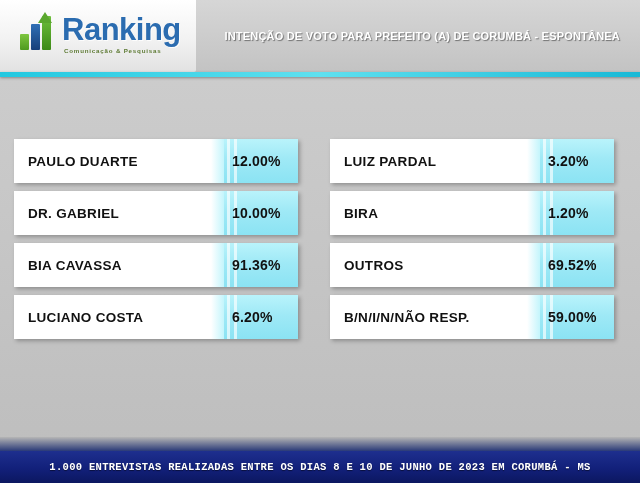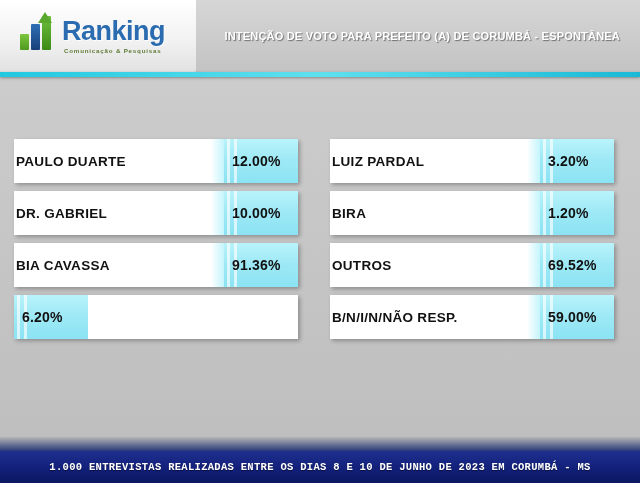--- a/index.html
+++ b/index.html
@@ -74,7 +74,7 @@
     line-height: 1;
   }
   .logo-title {
-    font-size: 27px;
+    font-size: 31px;
     font-weight: bold;
     color: #2b6cb0;
     letter-spacing: -0.5px;

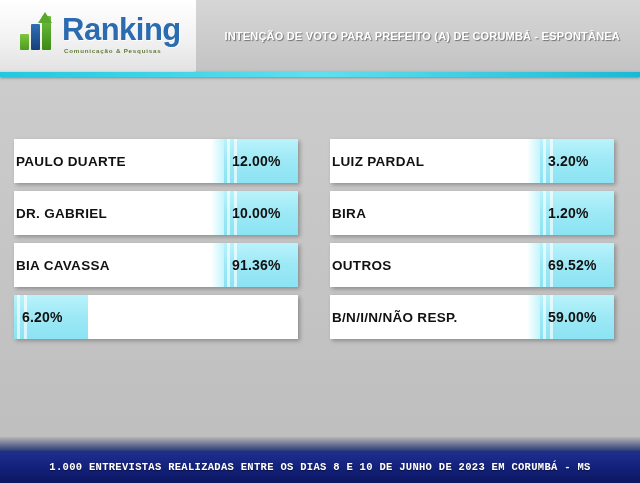--- a/index.html
+++ b/index.html
@@ -144,7 +144,7 @@
   }
   .row-name {
     flex: 1;
-    padding-left: 2px;
+    padding-left: 14px;
     font-size: 13.5px;
     font-weight: bold;
     color: #111111;

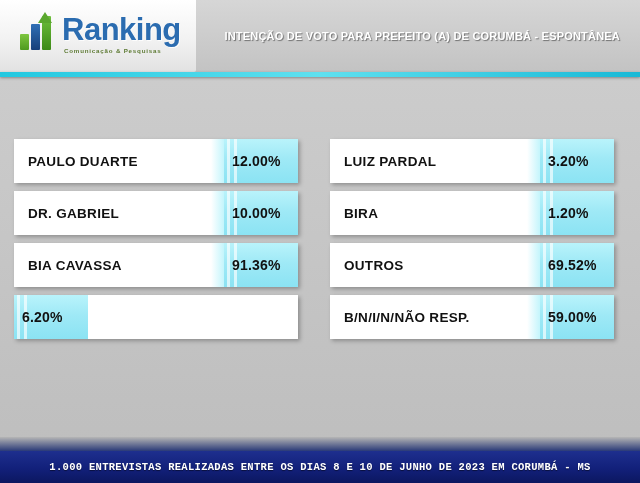--- a/index.html
+++ b/index.html
@@ -275,6 +275,7 @@
       </div>
 
       <div class="row">
+        <div class="row-name">LUCIANO COSTA</div>
         <div class="row-value-box">
           <span class="stripe s1"></span>
           <span class="stripe s2"></span>

